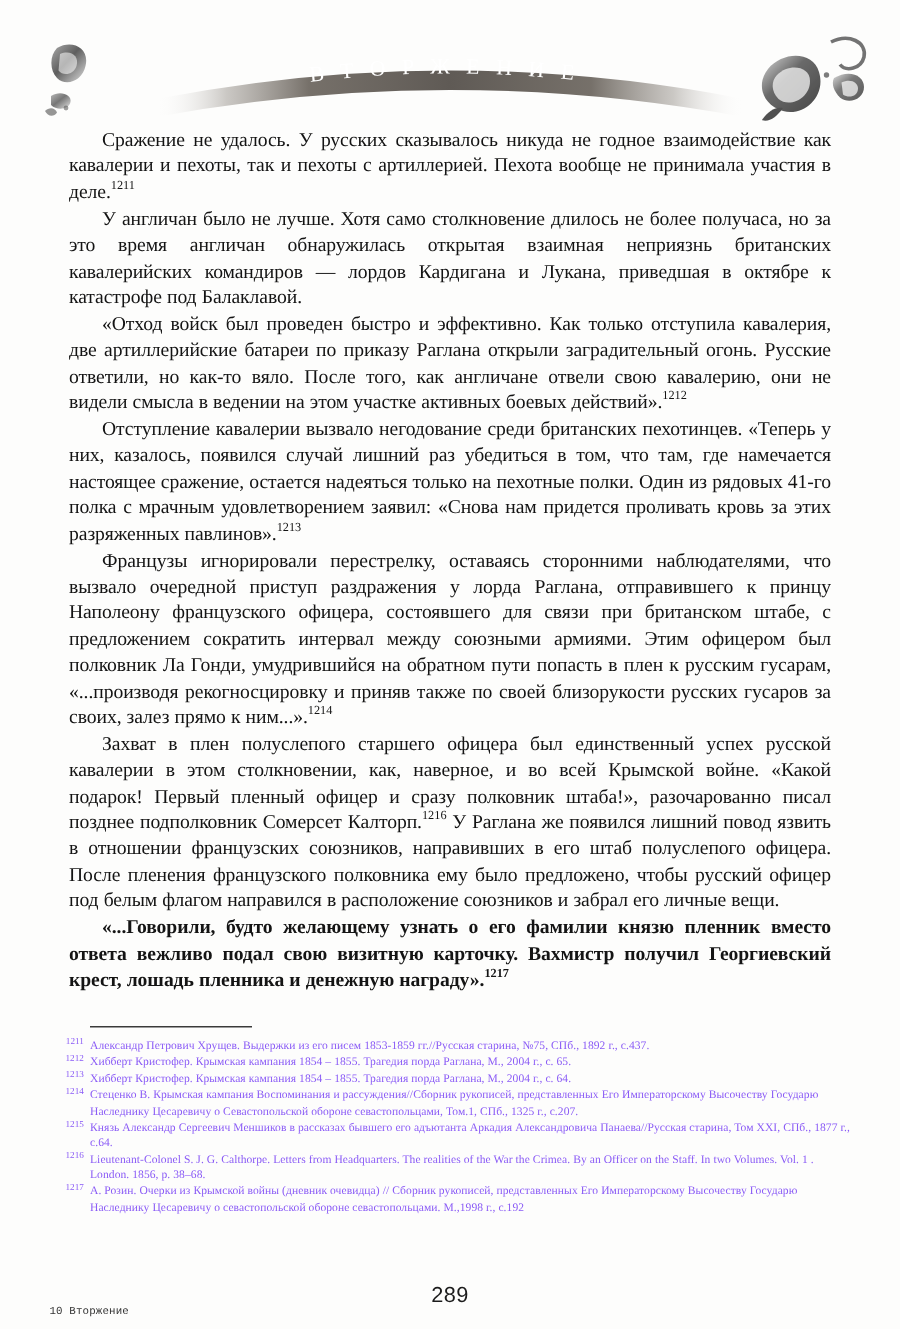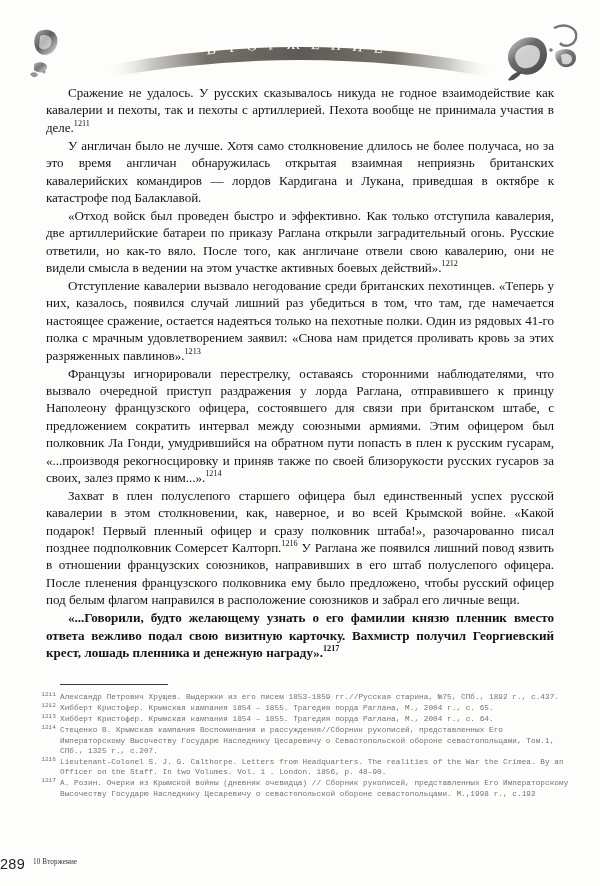--- a/index.html
+++ b/index.html
@@ -82,8 +82,8 @@
     left: 32px;
     top: 684px;
     width: 538px;
-    font-family: Liberation Mono, monospace;
-    color: #737373;
+    font-family: Liberation Serif, serif;
+    color: #8b5cf6;
   }
   .fn-rule {
     width: 108px;

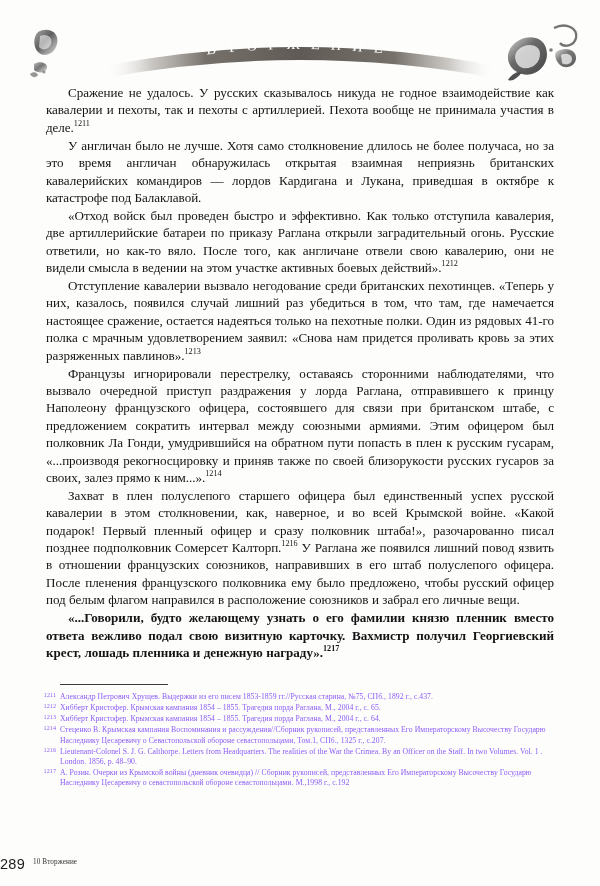--- a/index.html
+++ b/index.html
@@ -250,6 +250,10 @@
       <span class="fn-text">Стеценко В. Крымская кампания  Воспоминания и рассуждения//Сборник рукописей, представленных Его Императорскому Высочеству Государю Наследнику Цесаревичу о Севастопольской обороне севастопольцами, Том.1, СПб., 1325 г., с.207.</span>
     </div>
 
+    <div class="fn-item">
+      <span class="fn-num">1215</span>
+      <span class="fn-text">Князь Александр Сергеевич Меншиков в рассказах бывшего его адъютанта Аркадия Александровича Панаева//Русская старина, Том XXI, СПб., 1877 г., с.64.</span>
+    </div>
 
     <div class="fn-item">
       <span class="fn-num">1216</span>

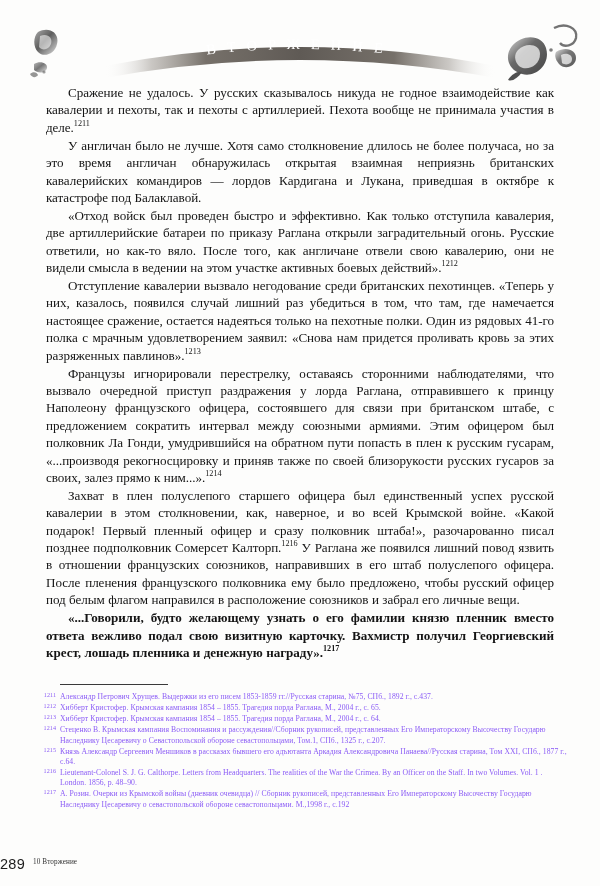--- a/index.html
+++ b/index.html
@@ -257,7 +257,7 @@
 
     <div class="fn-item">
       <span class="fn-num">1216</span>
-      <span class="fn-text">Lieutenant-Colonel S. J. G. Calthorpe. Letters from Headquarters. The realities of the War the Crimea. By an Officer on the Staff. In two Volumes. Vol. 1 . London. 1856, p. 48–90.</span>
+      <span class="fn-text">Lieutenant-Colonel S. J. G. Calthorpe. Letters from Headquarters. The realities of the War the Crimea. By an Officer on the Staff. In two Volumes. Vol. 1 . London. 1856, p. 38–68.</span>
     </div>
 
     <div class="fn-item">

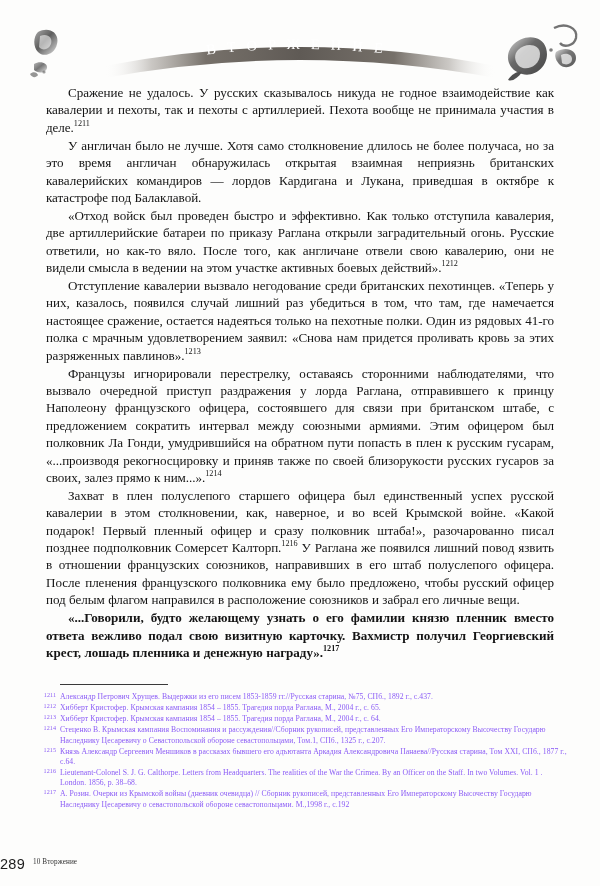--- a/index.html
+++ b/index.html
@@ -137,6 +137,7 @@
     left: 0;
     top: 0;
     width: 600px;
+    text-align: center;
     font-family: "Liberation Sans", sans-serif;
     font-size: 14.5px;
     color: #1c1c1c;

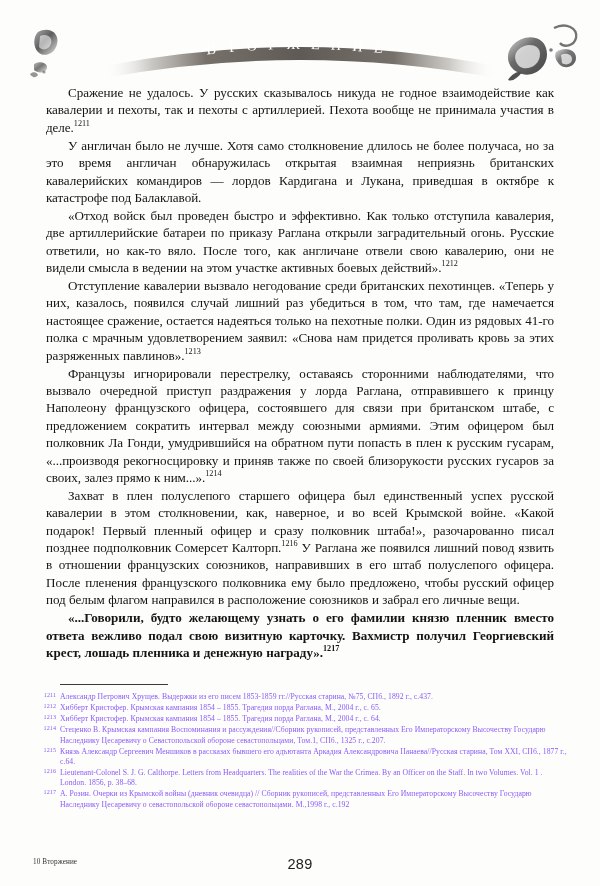--- a/index.html
+++ b/index.html
@@ -126,8 +126,8 @@
   .signature-mark {
     position: absolute;
     left: 33px;
-    top: 2px;
-    font-family: Liberation Serif, serif;
+    top: 15px;
+    font-family: Liberation Mono, monospace;
     font-size: 7.2px;
     color: #333;
     letter-spacing: 0.1px;

